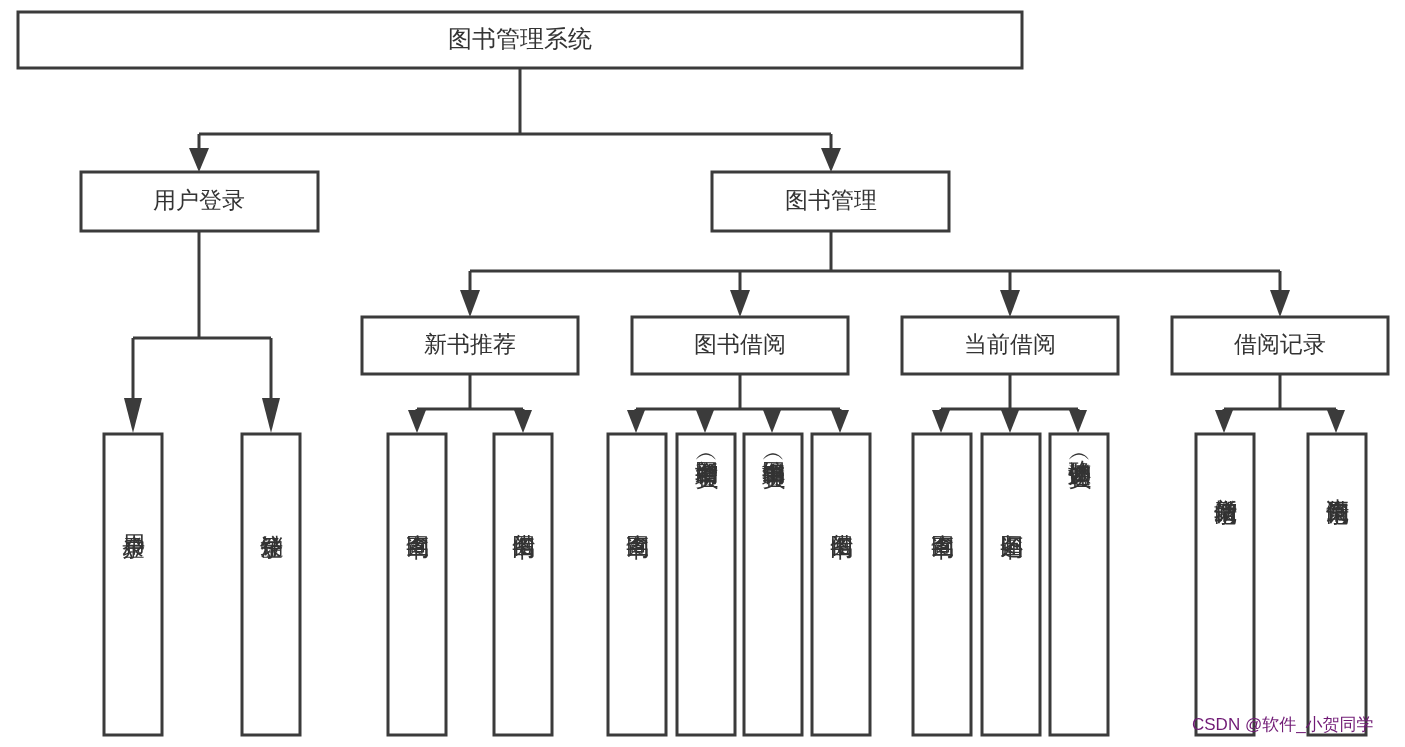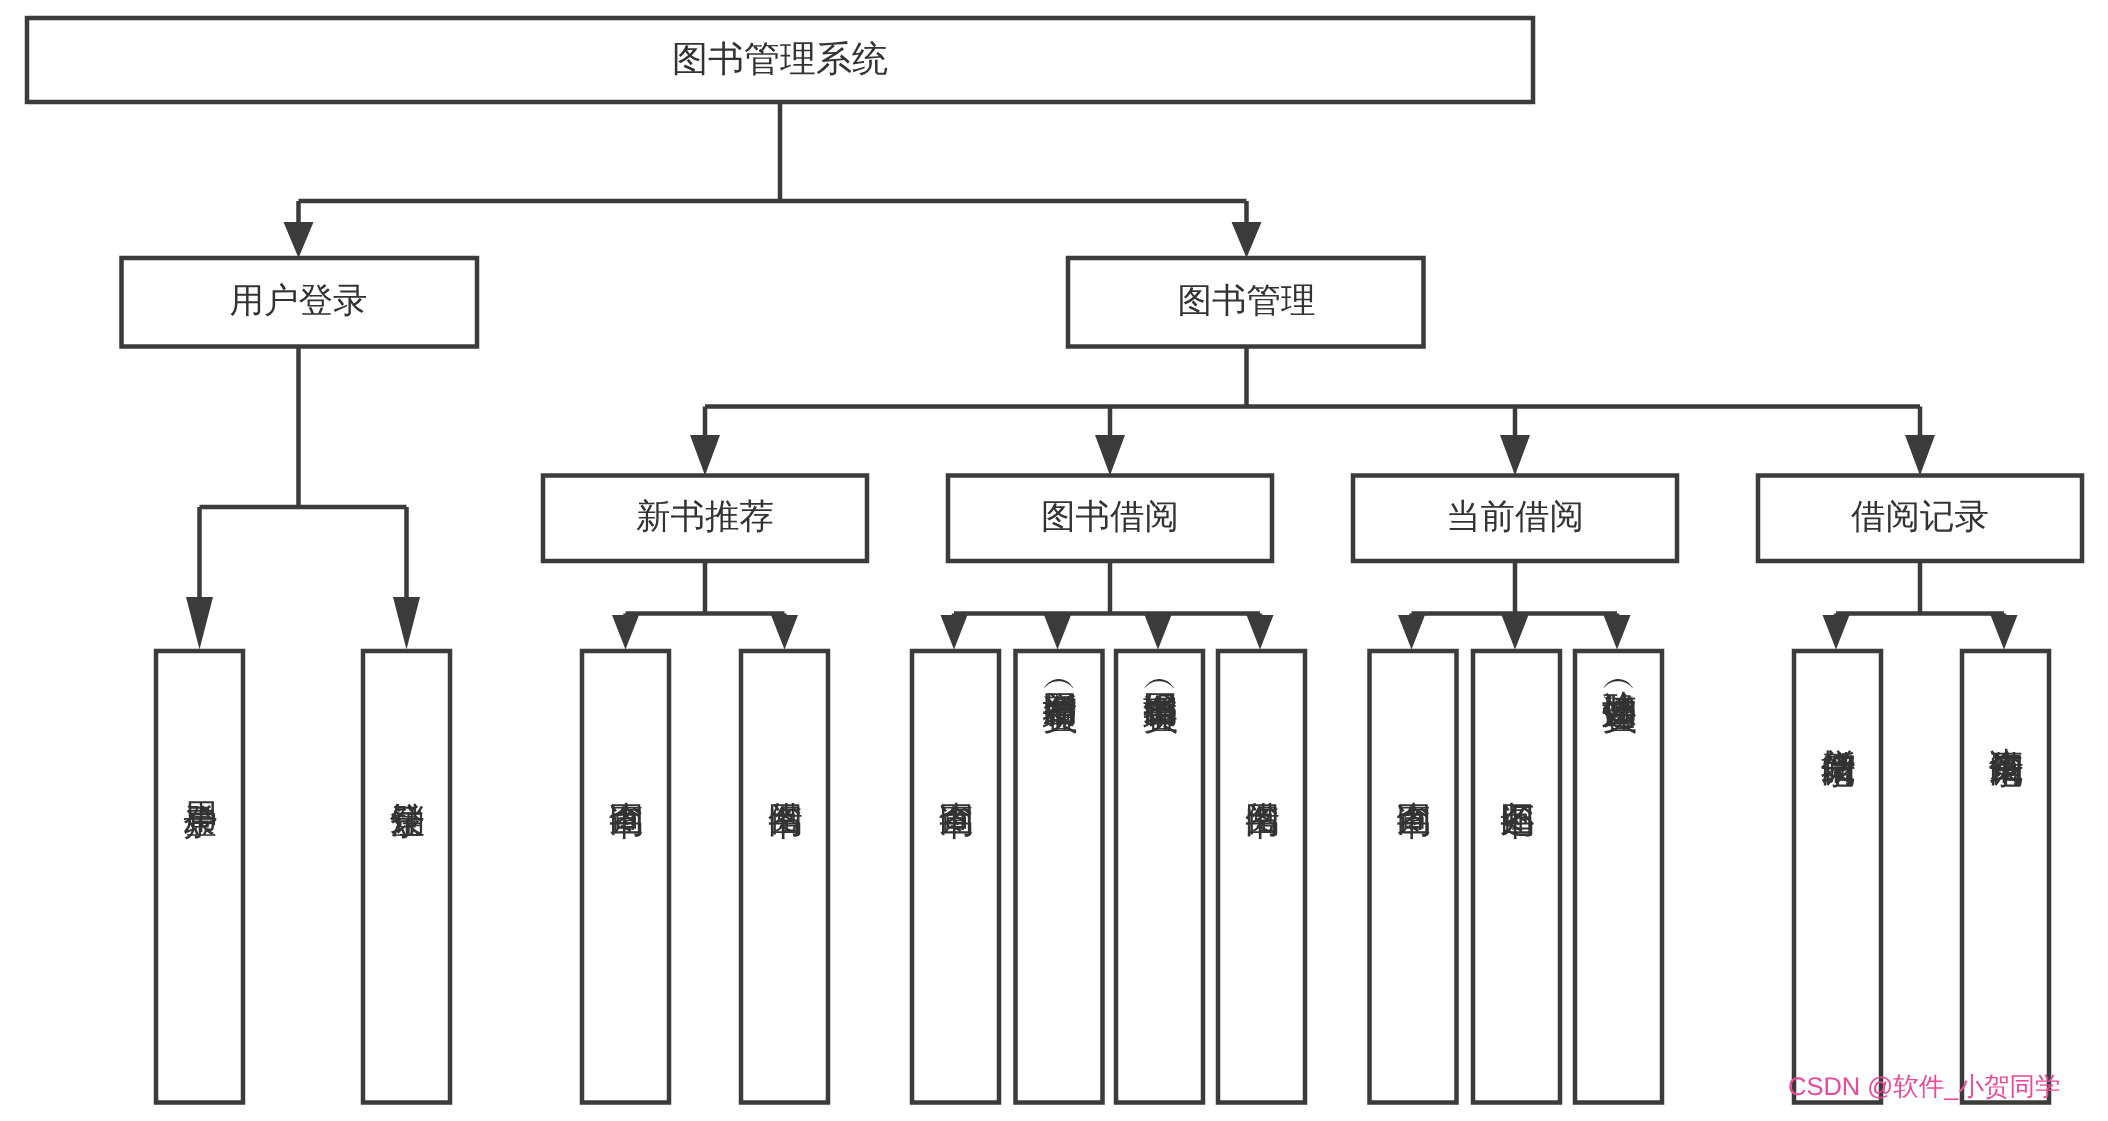--- a/index.html
+++ b/index.html
@@ -75,7 +75,7 @@
     position: absolute;
     left: 1192px;
     top: 713px;
-    color: #ec4899;
+    color: #701a75;
     font-size: 17px;
     font-family: "Liberation Sans", "DejaVu Sans", sans-serif;
     white-space: nowrap;

